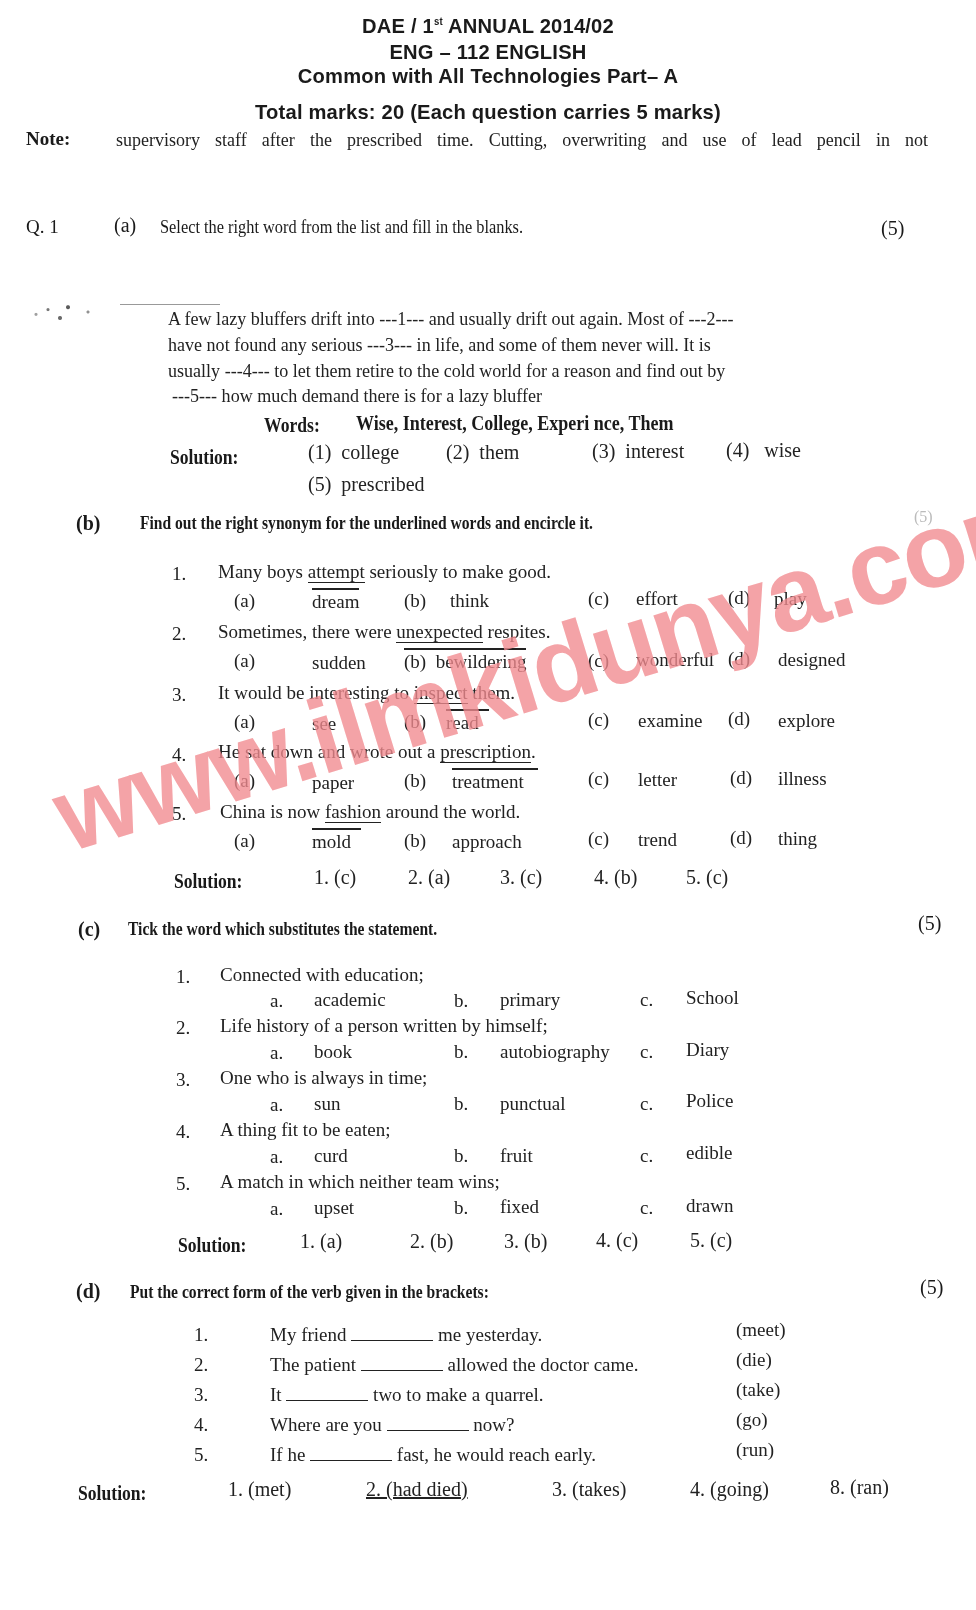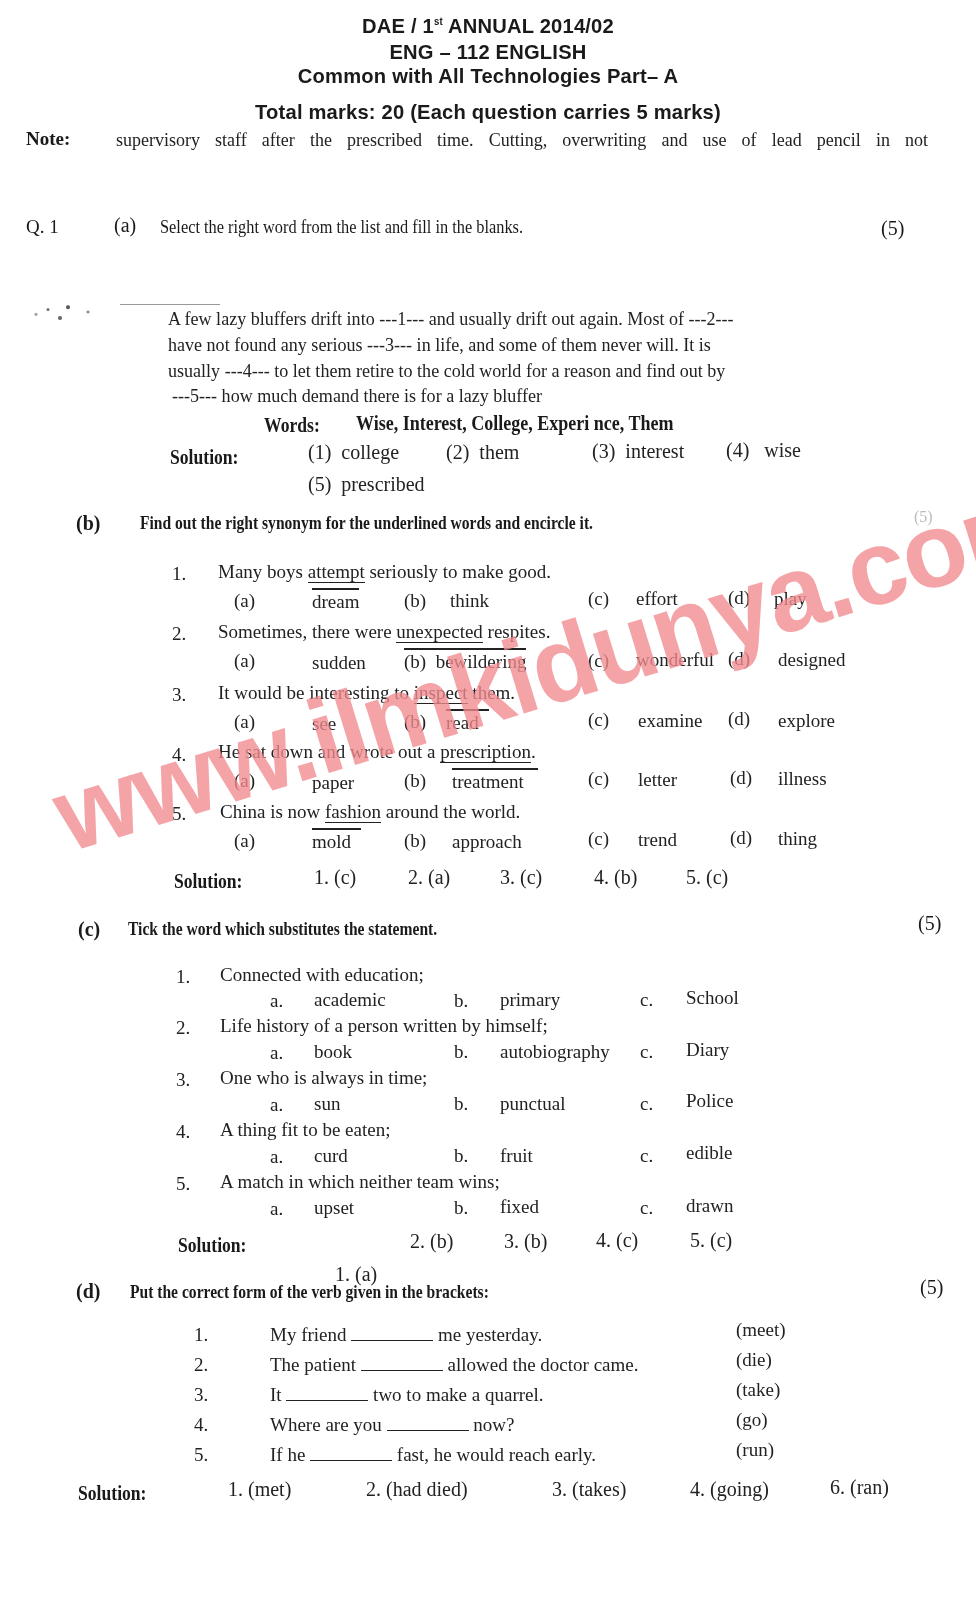--- a/index.html
+++ b/index.html
@@ -181,7 +181,7 @@
 <div class="abs t18" style="left:686px; top:1195px;">drawn</div>
 
 <div class="abs" style="left:178px; top:1234px; font-size:20px; font-weight:bold; transform:scaleX(0.88); transform-origin:left;">Solution:</div>
-<div class="abs t19" style="left:335px; top:1230px;margin-top:33px;">1. (a)</div>
+<div class="abs t19" style="left:300px; top:1230px;">1. (a)</div>
 <div class="abs t19" style="left:410px; top:1230px;">2. (b)</div>
 <div class="abs t19" style="left:504px; top:1230px;">3. (b)</div>
 <div class="abs t19" style="left:596px; top:1229px;">4. (c)</div>

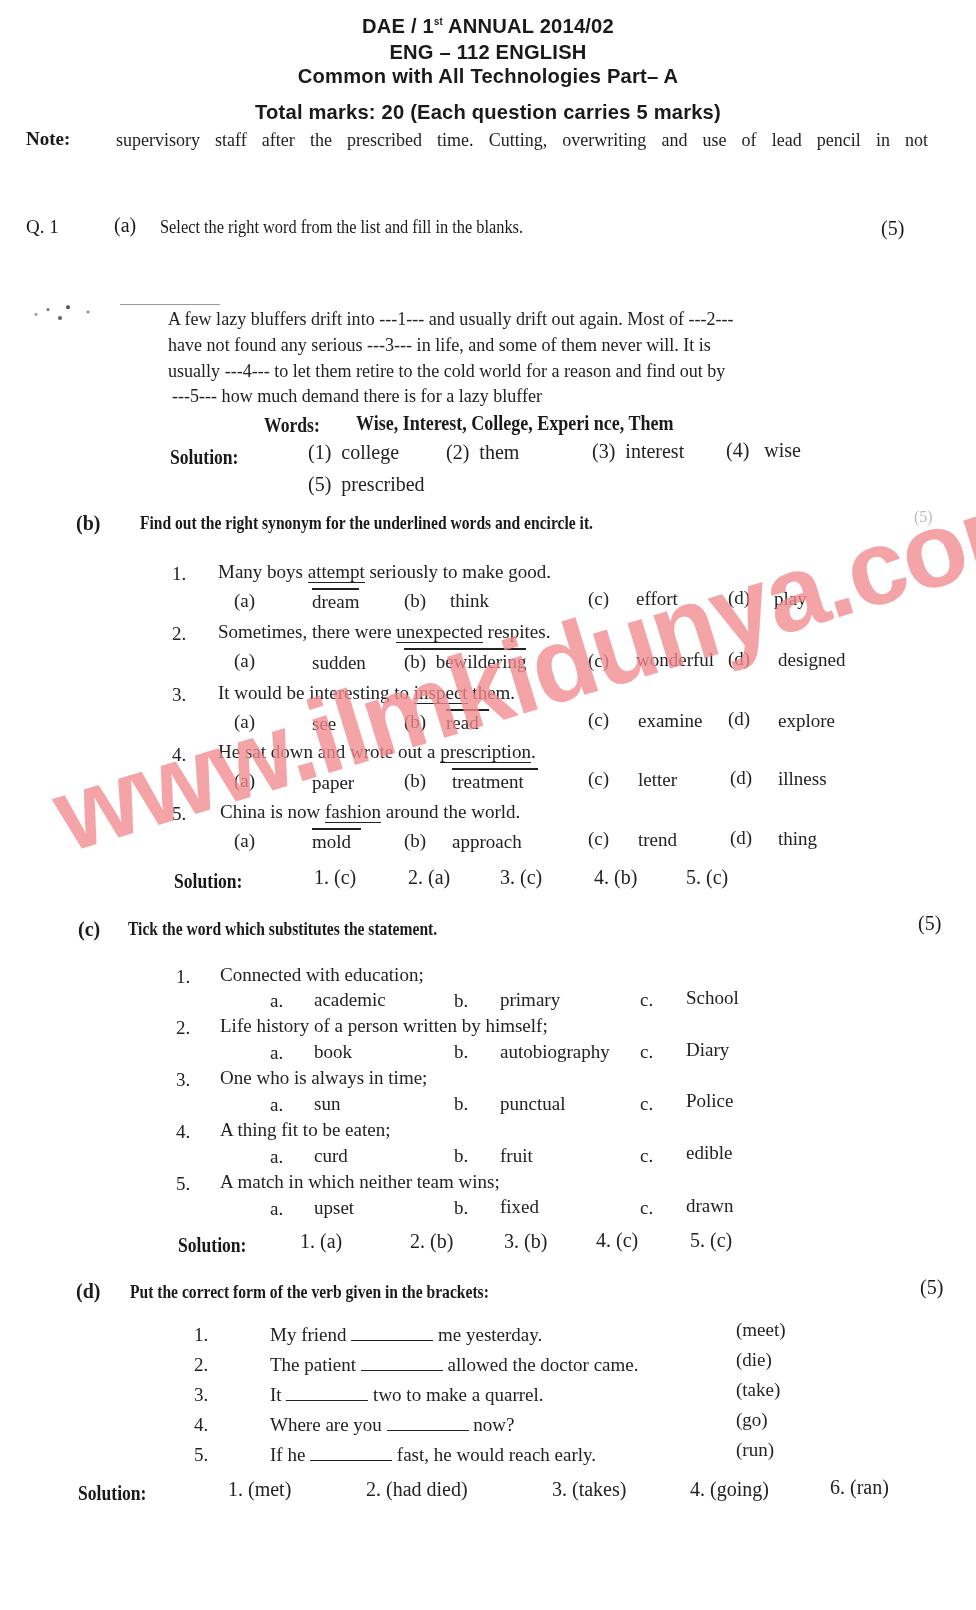--- a/index.html
+++ b/index.html
@@ -213,7 +213,7 @@
 
 <div class="abs" style="left:78px; top:1482px; font-size:20px; font-weight:bold; transform:scaleX(0.88); transform-origin:left;">Solution:</div>
 <div class="abs t19" style="left:228px; top:1478px;">1. (met)</div>
-<div class="abs t19" style="left:366px; top:1478px;">2. (had died)</div>
+<div class="abs t19" style="left:366px; top:1478px;text-decoration:underline;">2. (had died)</div>
 <div class="abs t19" style="left:552px; top:1478px;">3. (takes)</div>
 <div class="abs t19" style="left:690px; top:1478px;">4. (going)</div>
 <div class="abs t19" style="left:830px; top:1476px;">6. (ran)</div>

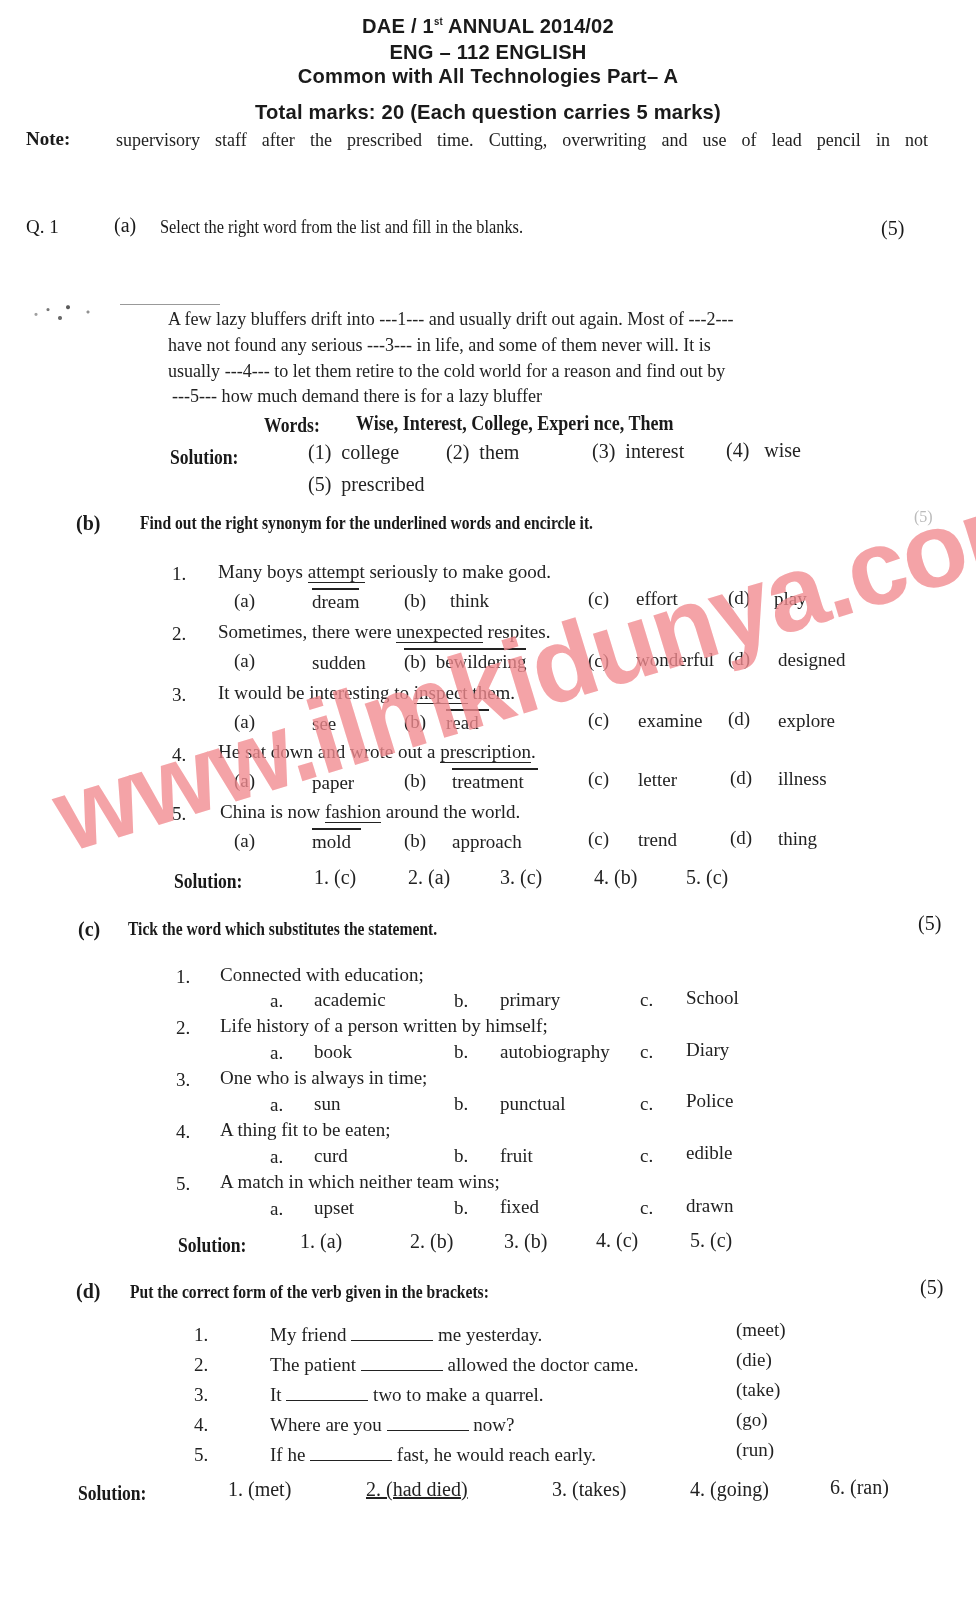--- a/index.html
+++ b/index.html
@@ -216,7 +216,7 @@
 <div class="abs t19" style="left:366px; top:1478px;text-decoration:underline;">2. (had died)</div>
 <div class="abs t19" style="left:552px; top:1478px;">3. (takes)</div>
 <div class="abs t19" style="left:690px; top:1478px;">4. (going)</div>
-<div class="abs t19" style="left:830px; top:1476px;">6. (ran)</div>
+<div class="abs t19" style="left:830px; top:1476px;">8. (ran)</div>
 
 <div class="watermark">www.ilmkidunya.com</div>
 

